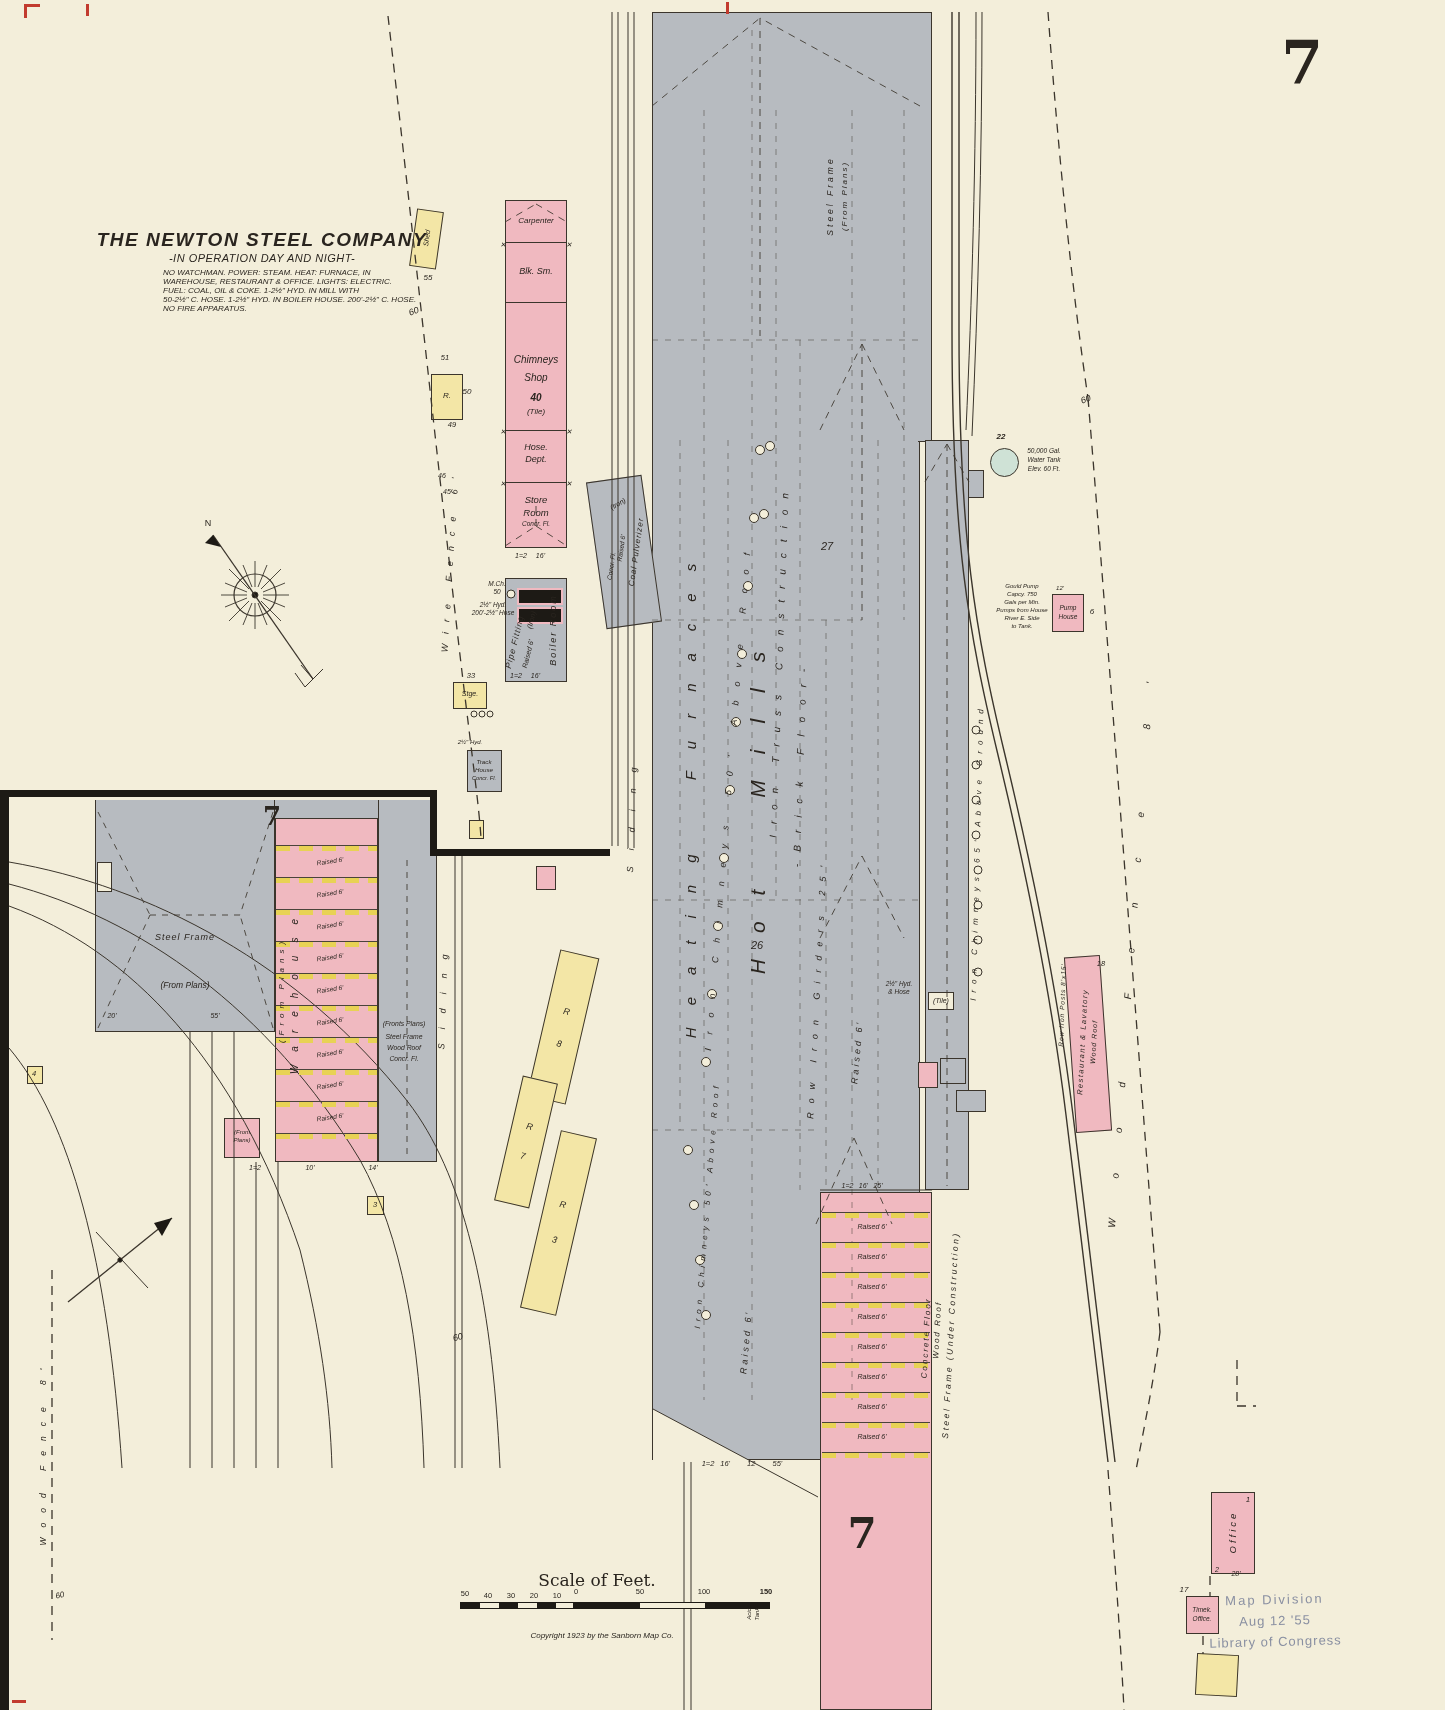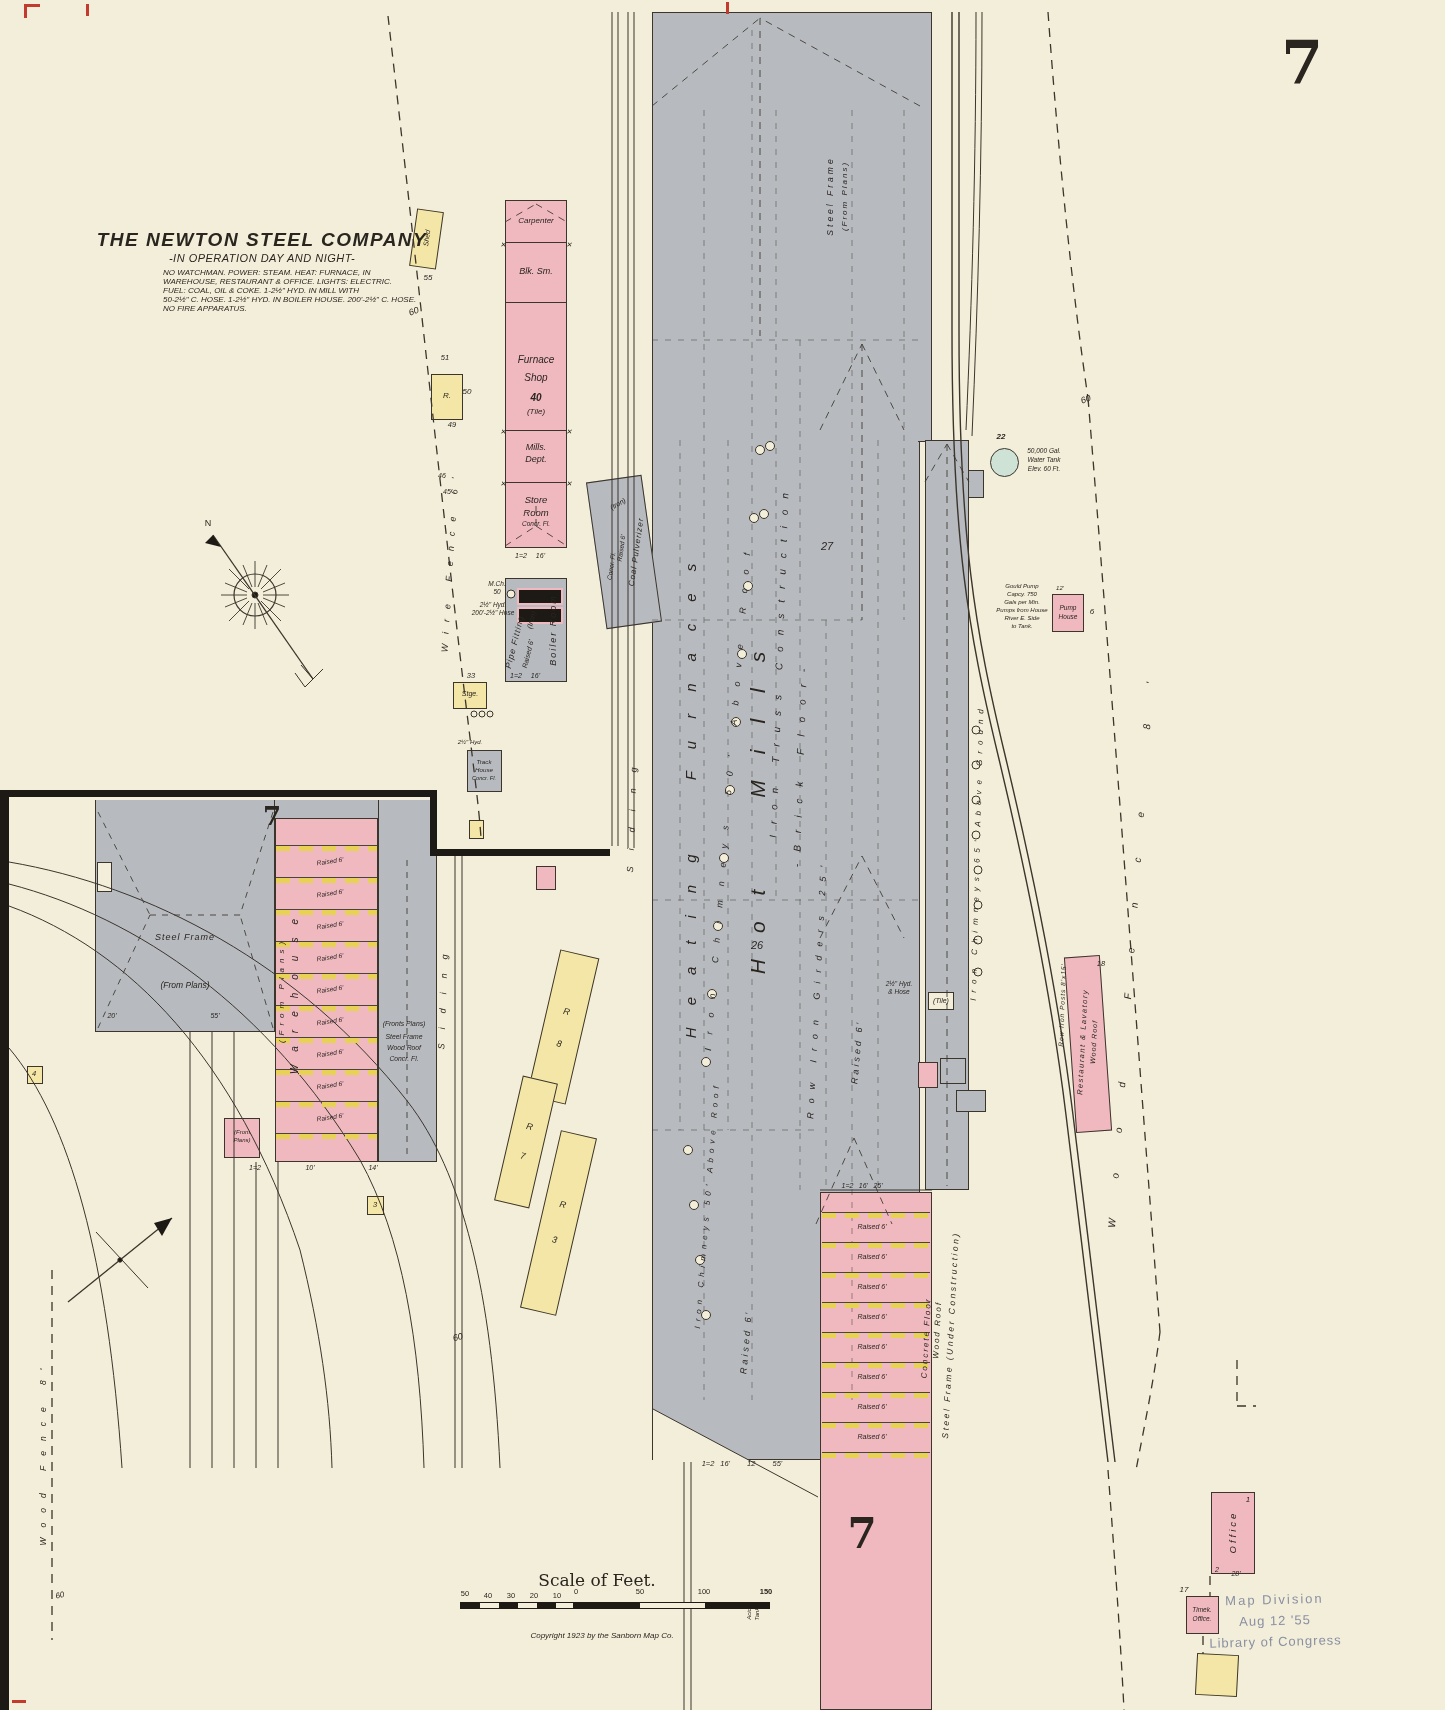--- a/index.html
+++ b/index.html
@@ -266,7 +266,7 @@
 
   <div class="lbl" style="left:536px;top:221px;font-size:8px;">Carpenter</div>
   <div class="lbl" style="left:536px;top:272px;font-size:9px;">Blk. Sm.</div>
-  <div class="lbl" style="left:536px;top:360px;font-size:10px;">Furnace</div>
+  <div class="lbl" style="left:536px;top:360px;font-size:10px;">Chimneys</div>
   <div class="lbl" style="left:536px;top:378px;font-size:10px;">Shop</div>
   <div class="lbl" style="left:536px;top:398px;font-size:10px;font-weight:bold;">40</div>
   <div class="lbl" style="left:536px;top:412px;font-size:8px;">(Tile)</div>

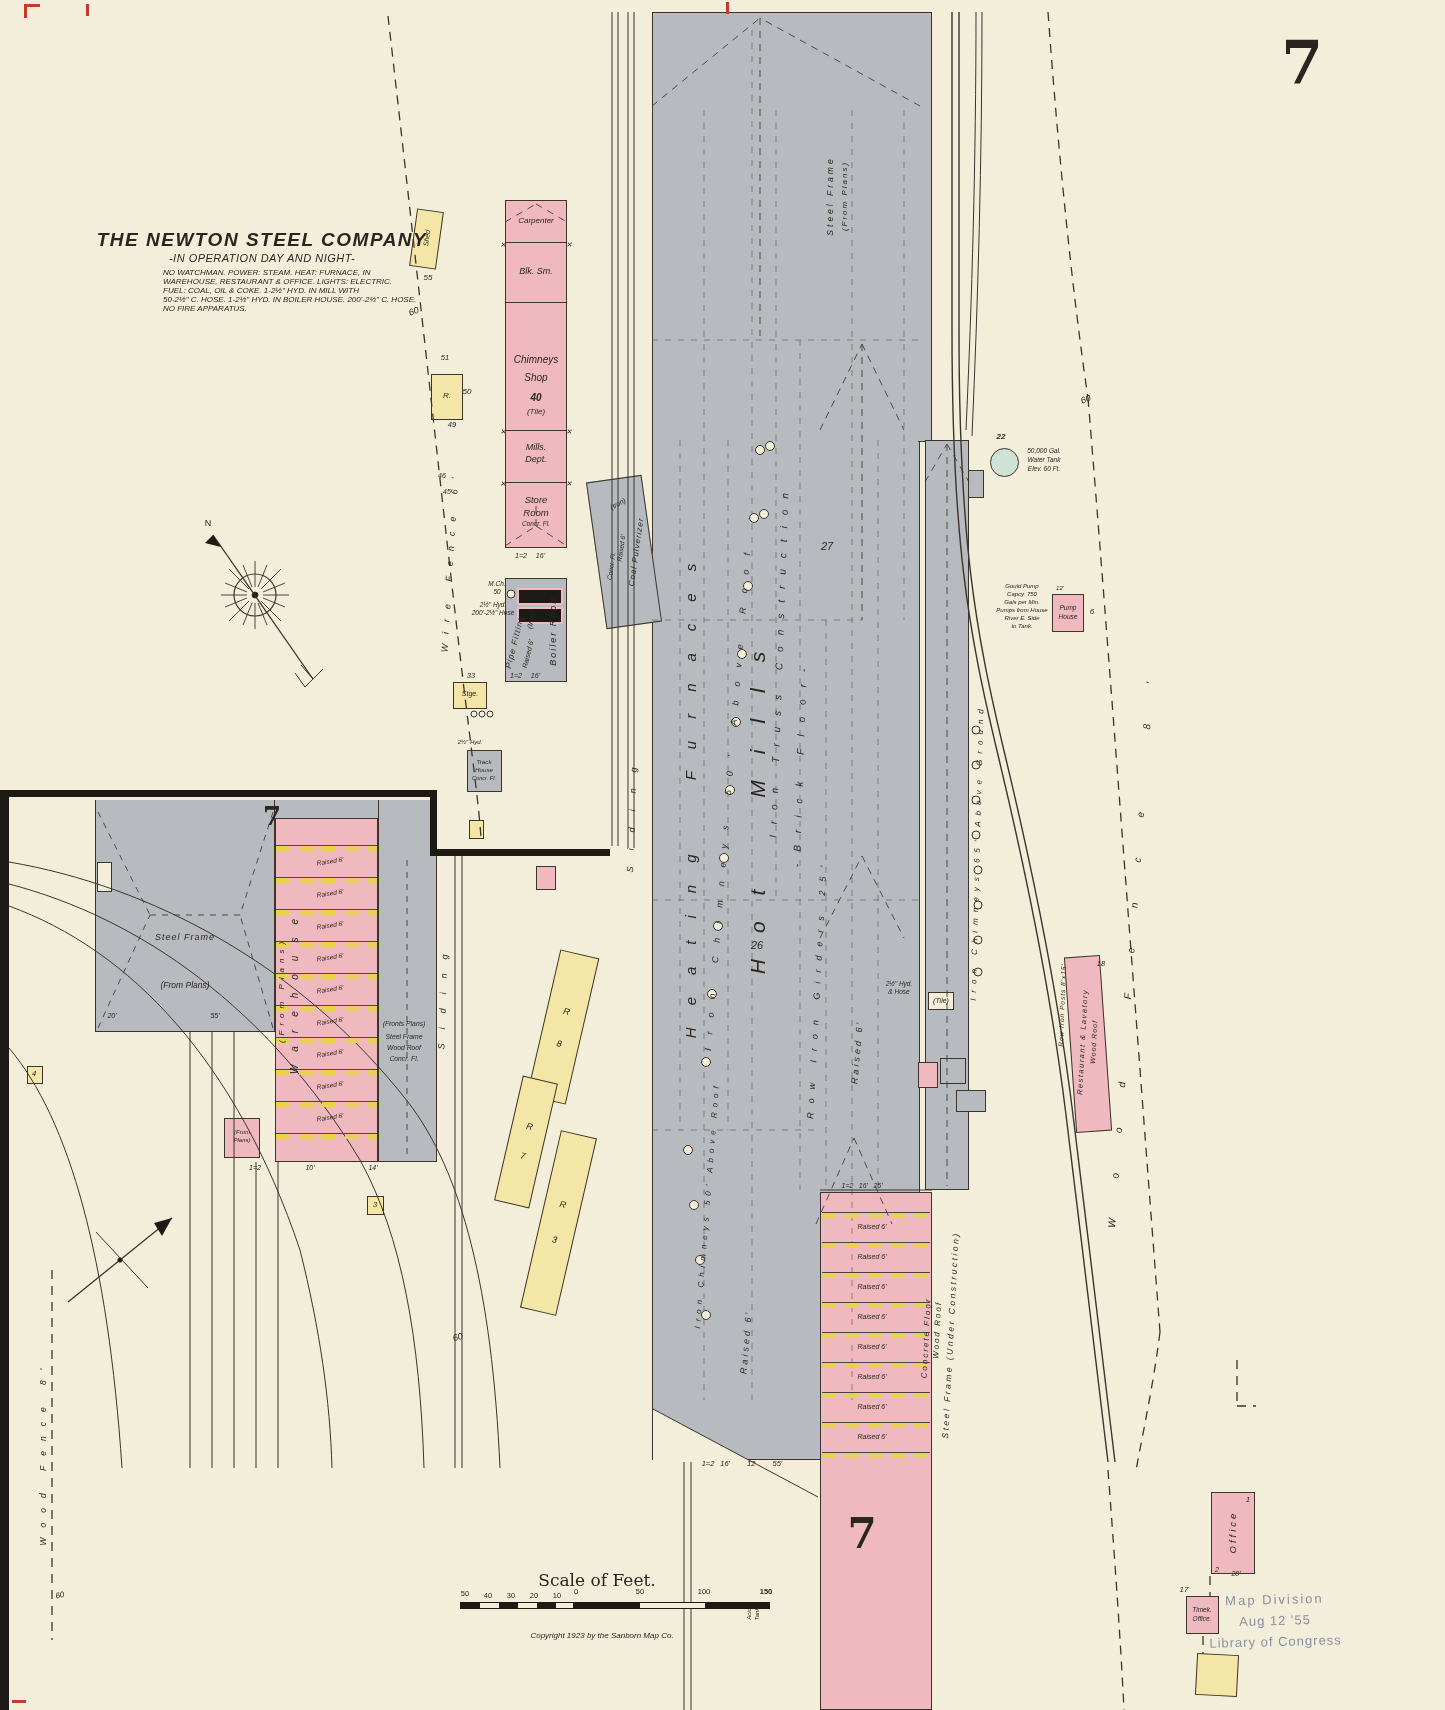--- a/index.html
+++ b/index.html
@@ -270,7 +270,7 @@
   <div class="lbl" style="left:536px;top:378px;font-size:10px;">Shop</div>
   <div class="lbl" style="left:536px;top:398px;font-size:10px;font-weight:bold;">40</div>
   <div class="lbl" style="left:536px;top:412px;font-size:8px;">(Tile)</div>
-  <div class="lbl" style="left:536px;top:448px;font-size:9px;">Mills.</div>
+  <div class="lbl" style="left:536px;top:448px;font-size:9px;">Hose.</div>
   <div class="lbl" style="left:536px;top:460px;font-size:9px;">Dept.</div>
   <div class="lbl" style="left:536px;top:500px;font-size:9.5px;">Store</div>
   <div class="lbl" style="left:536px;top:513px;font-size:9.5px;">Room</div>

